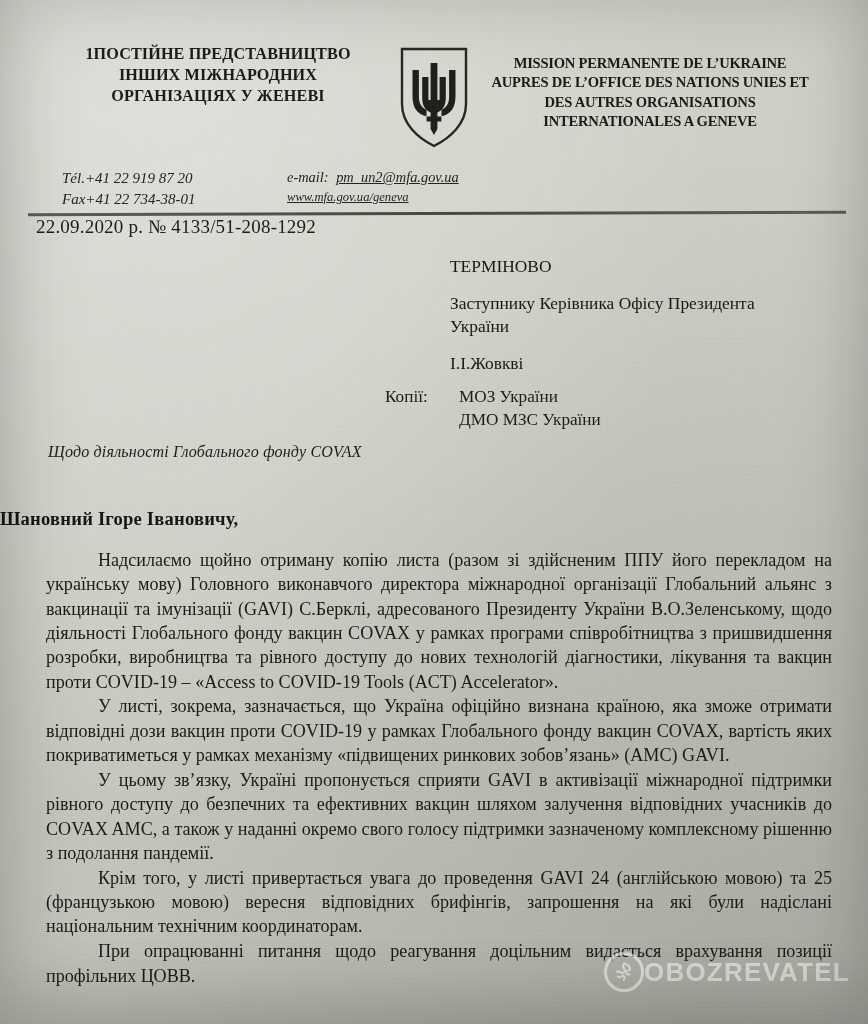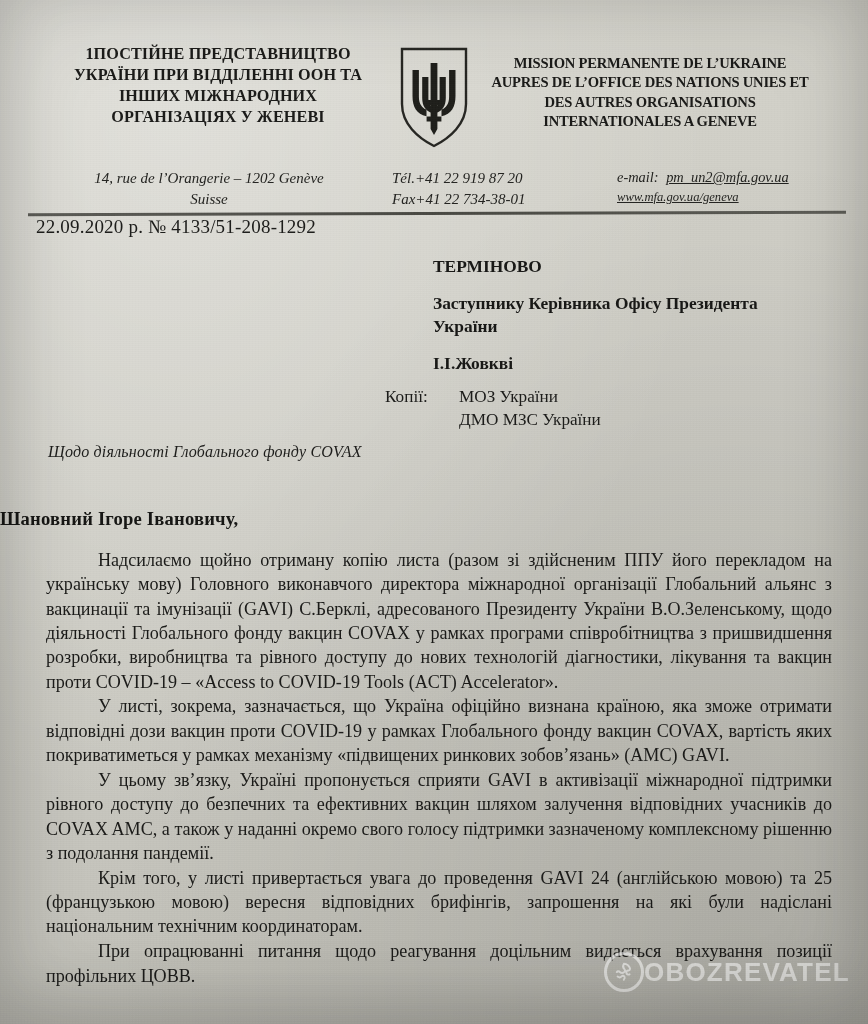--- a/index.html
+++ b/index.html
@@ -229,7 +229,6 @@
 
     <div class="lh-col left">
       <span class="ln">1ПОСТІЙНЕ ПРЕДСТАВНИЦТВО</span>
-      <span class="ln">УКРАЇНИ ПРИ ВІДДІЛЕННІ ООН ТА</span>
       <span class="ln">ІНШИХ МІЖНАРОДНИХ</span>
       <span class="ln">ОРГАНІЗАЦІЯХ У ЖЕНЕВІ</span>
     </div>

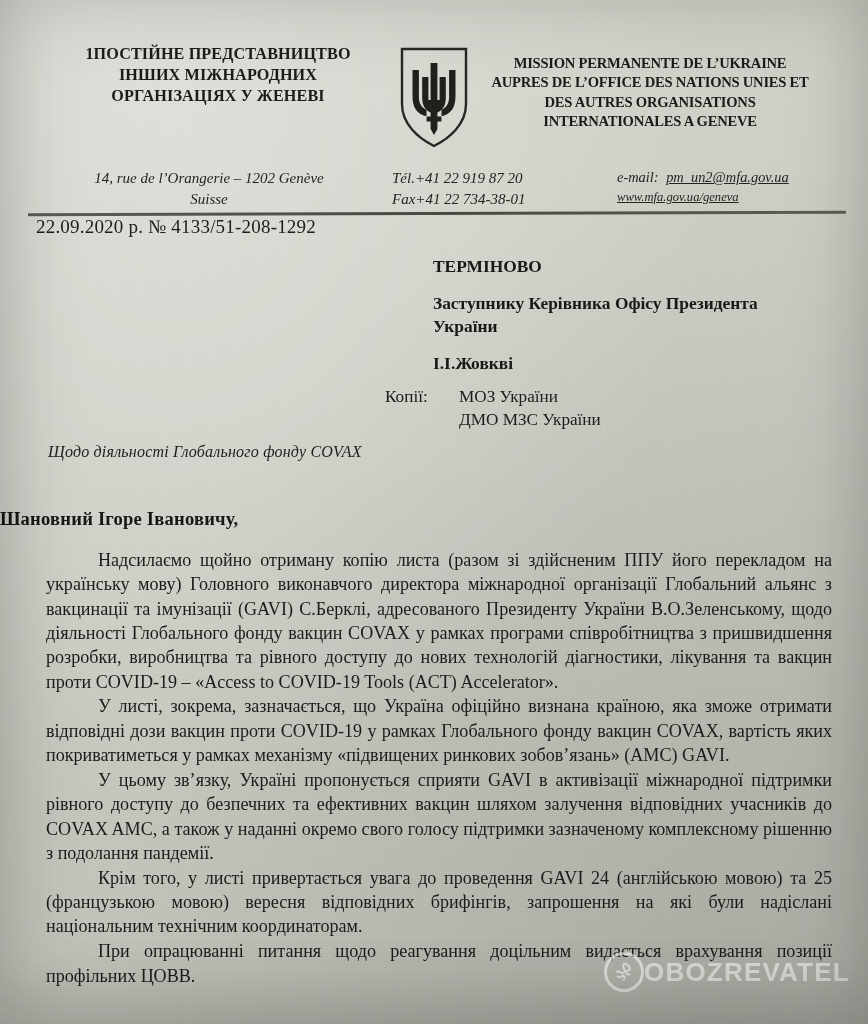--- a/index.html
+++ b/index.html
@@ -264,10 +264,6 @@
   </div>
 
   <div class="contact">
-    <div class="c-addr">
-      <div>14, rue de l’Orangerie – 1202 Genève</div>
-      <div>Suisse</div>
-    </div>
     <div class="c-tel">
       <div>Tél.+41 22 919 87 20</div>
       <div>Fax+41 22 734-38-01</div>

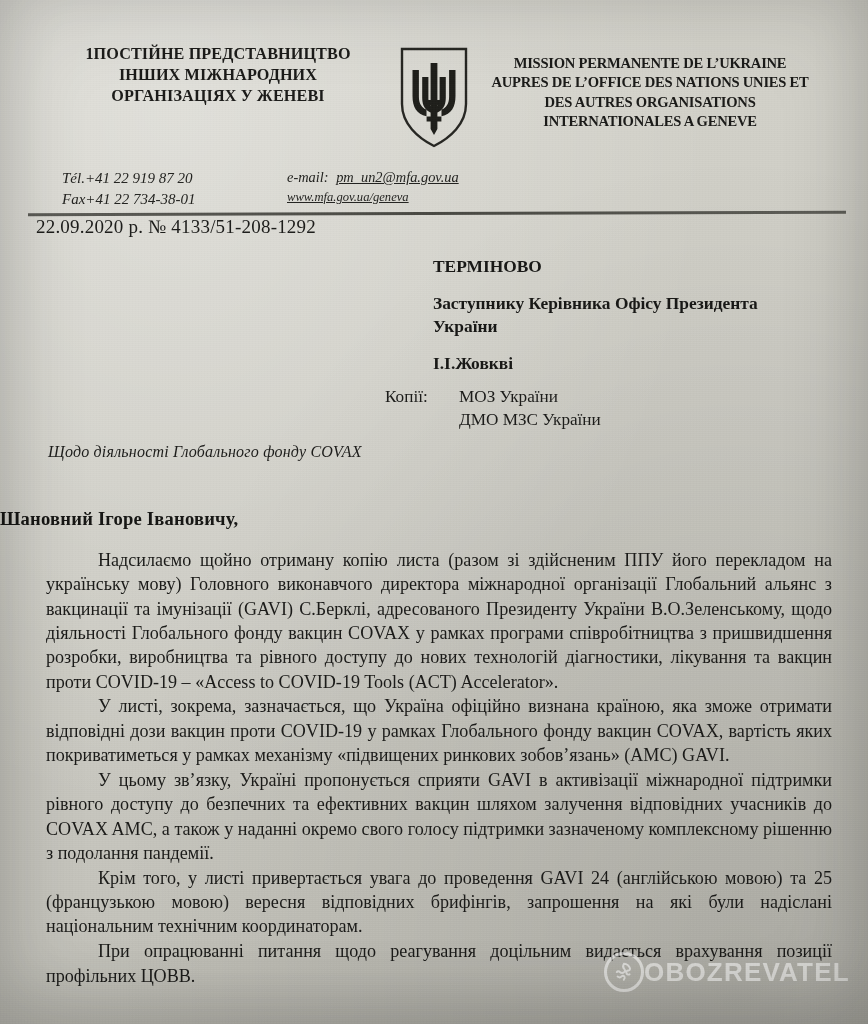--- a/index.html
+++ b/index.html
@@ -130,10 +130,10 @@
   
   .addressee {
     position: absolute;
-    left: 433px;
+    left: 450px;
     top: 255px;
     width: 390px;
-    font-weight: bold;
+    font-weight: normal;
     font-size: 17.4px;
     line-height: 1.33;
     color: #171715;

